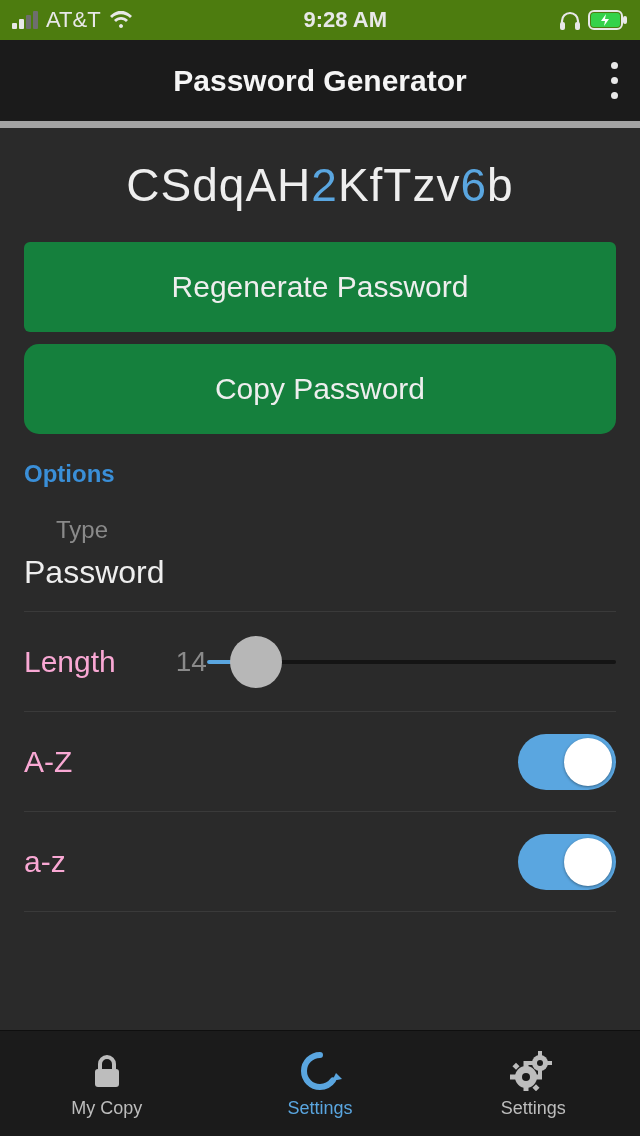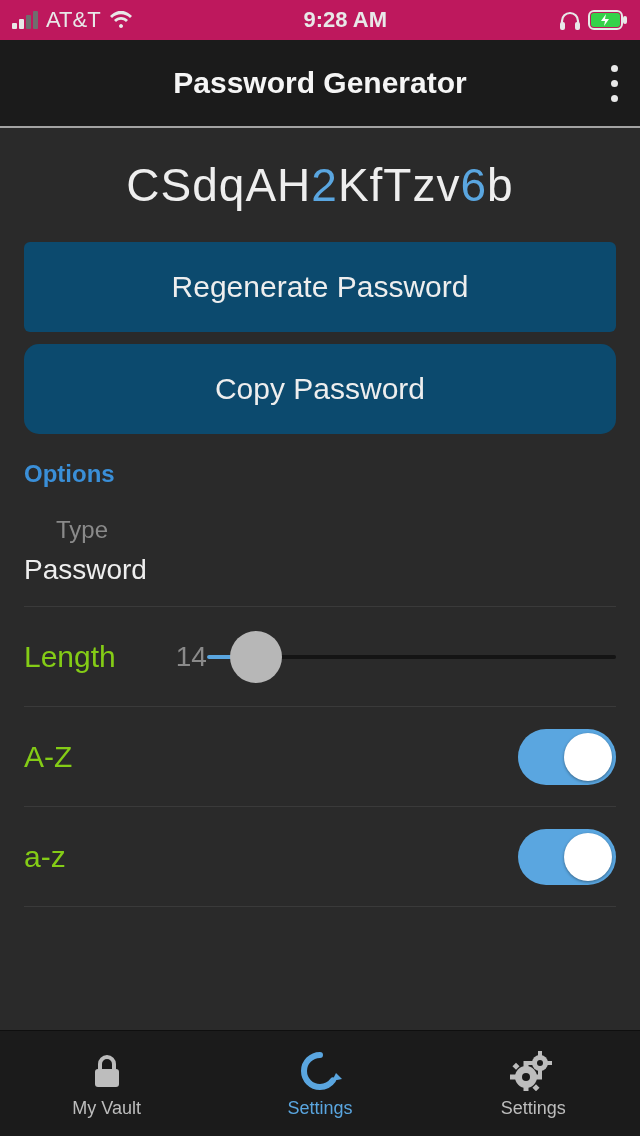--- a/index.html
+++ b/index.html
@@ -7,7 +7,7 @@
   .screen { width: 640px; height: 1136px; display: flex; flex-direction: column; }
 
   
-  .status-bar { height: 40px; background: #be185d; display: flex; align-items: center; justify-content: space-between; padding: 0 12px; font-size: 22px; font-weight: 500; color: #e8e8e8; }
+  .status-bar { height: 40px; background: #4d7c0f; display: flex; align-items: center; justify-content: space-between; padding: 0 12px; font-size: 22px; font-weight: 500; color: #e8e8e8; }
   .status-left { display: flex; align-items: center; gap: 8px; }
   .status-right { display: flex; align-items: center; gap: 6px; }
   .signal { display: flex; align-items: flex-end; gap: 2px; }

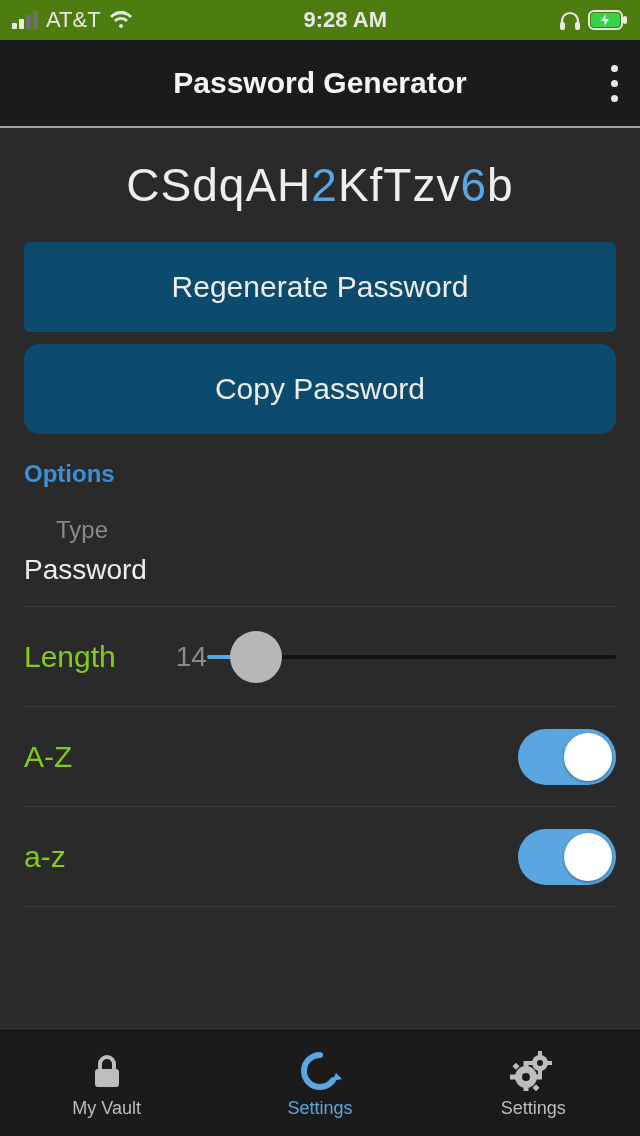--- a/index.html
+++ b/index.html
@@ -19,7 +19,7 @@
   .wifi-icon svg, .hp-icon svg, .battery-icon svg { display:block; }
 
   
-  .header { height: 88px; background: #1b1b1b; display: flex; align-items: center; justify-content: center; position: relative; border-bottom: 2px solid #a3a3a3; }
+  .header { height: 88px; background: #1b1b1b; display: flex; align-items: center; justify-content: center; position: relative; border-bottom: 7px solid #a3a3a3; }
   .header-title { font-size: 30px; font-weight: 700; color: #f5f5f5; }
   .more-btn { position: absolute; right: 22px; top: 0; bottom: 0; display:flex; align-items:center; }
   .dots { display:flex; flex-direction:column; gap:8px; }

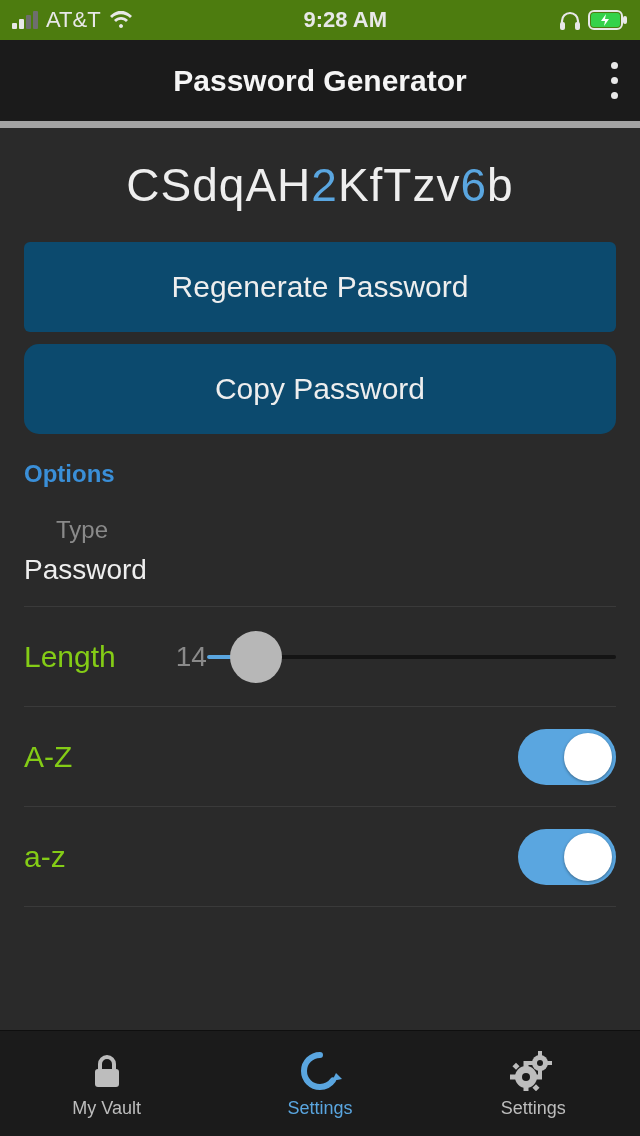--- a/index.html
+++ b/index.html
@@ -30,7 +30,7 @@
   .password-display { text-align:center; font-size:46px; font-weight:500; padding: 26px 0 30px; letter-spacing: 1px; color:#eeeeee; }
   .password-display .num { color:#5aa6e0; }
 
-  .big-btn { width:100%; height:90px; background:#0c4a6e; border:none; color:#eee; font-size:30px; font-weight:400; border-radius:6px; margin-bottom:12px; display:flex; align-items:center; justify-content:center; cursor:pointer; }
+  .big-btn { width:100%; height:90px; background:#15803d; border:none; color:#eee; font-size:30px; font-weight:400; border-radius:6px; margin-bottom:12px; display:flex; align-items:center; justify-content:center; cursor:pointer; }
   .big-btn:last-of-type { margin-bottom: 20px; border-radius: 15px; }
 
   .section-label { color:#3a8fd8; font-size:24px; font-weight:700; padding: 6px 0 18px; }

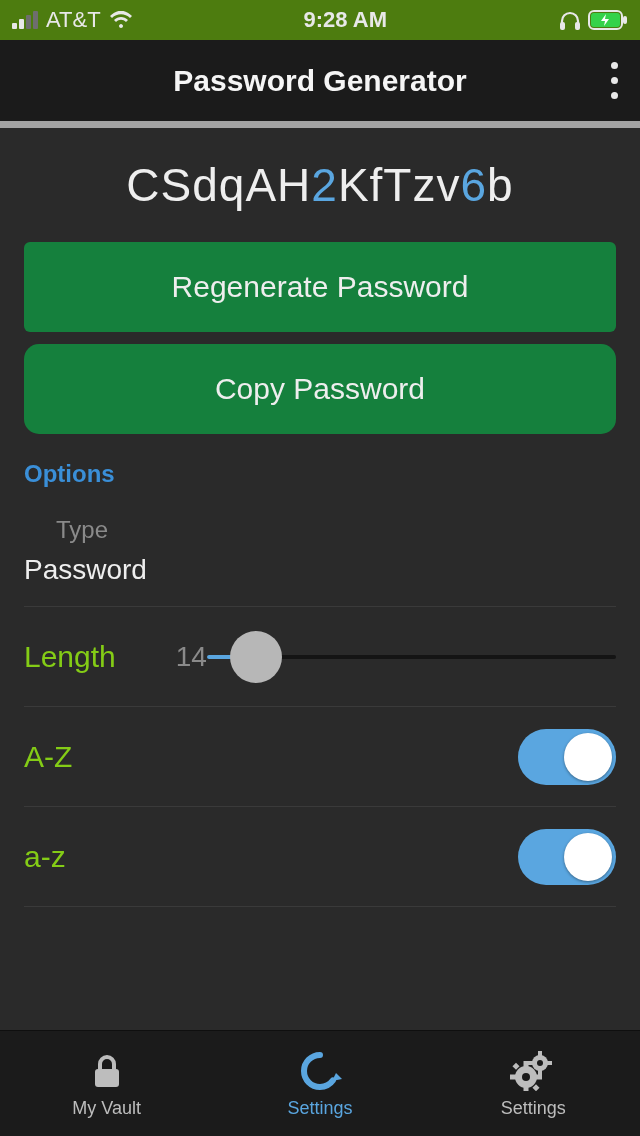--- a/index.html
+++ b/index.html
@@ -37,7 +37,7 @@
 
   .field { padding: 10px 0 20px; border-bottom:1px solid #3a3a3a; }
   .field-lbl-sm { color:#8a8a8a; font-size:24px;margin-left:32px; }
-  .field-val { color:#eee; font-size:28px; margin-top:10px; }
+  .field-val { color:#eee; font-size:32px; margin-top:10px; }
 
   .row { display:flex; align-items:center; height:100px; border-bottom:1px solid #3a3a3a; }
   .row-label { font-size:30px; color:#84cc16; flex: 0 0 auto; }

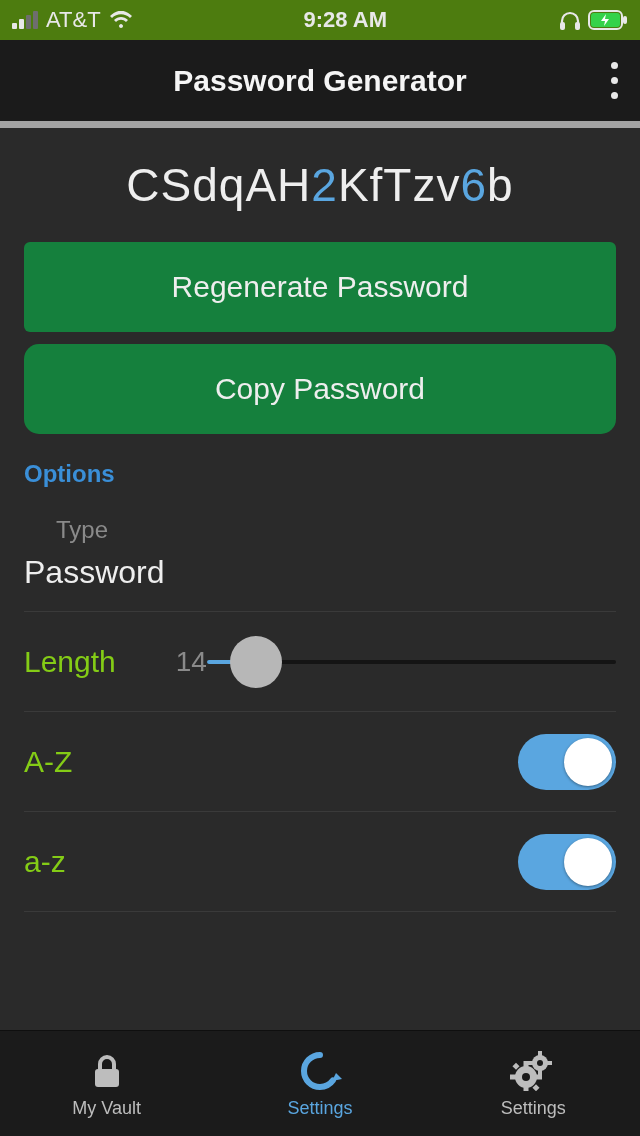--- a/index.html
+++ b/index.html
@@ -40,7 +40,7 @@
   .field-val { color:#eee; font-size:32px; margin-top:10px; }
 
   .row { display:flex; align-items:center; height:100px; border-bottom:1px solid #3a3a3a; }
-  .row-label { font-size:30px; color:#84cc16; flex: 0 0 auto; }
+  .row-label { font-size:30px; color:#f9a8d4; flex: 0 0 auto; }
   .len-val { color:#8a8a8a; font-size:28px; margin-left:60px; }
   .slider-wrap { flex:1; position:relative; height:6px; }
   .slider-track { position:absolute; left:0; right:0; top:50%; transform:translateY(-50%); height:4px; background:#141414; border-radius:2px; }

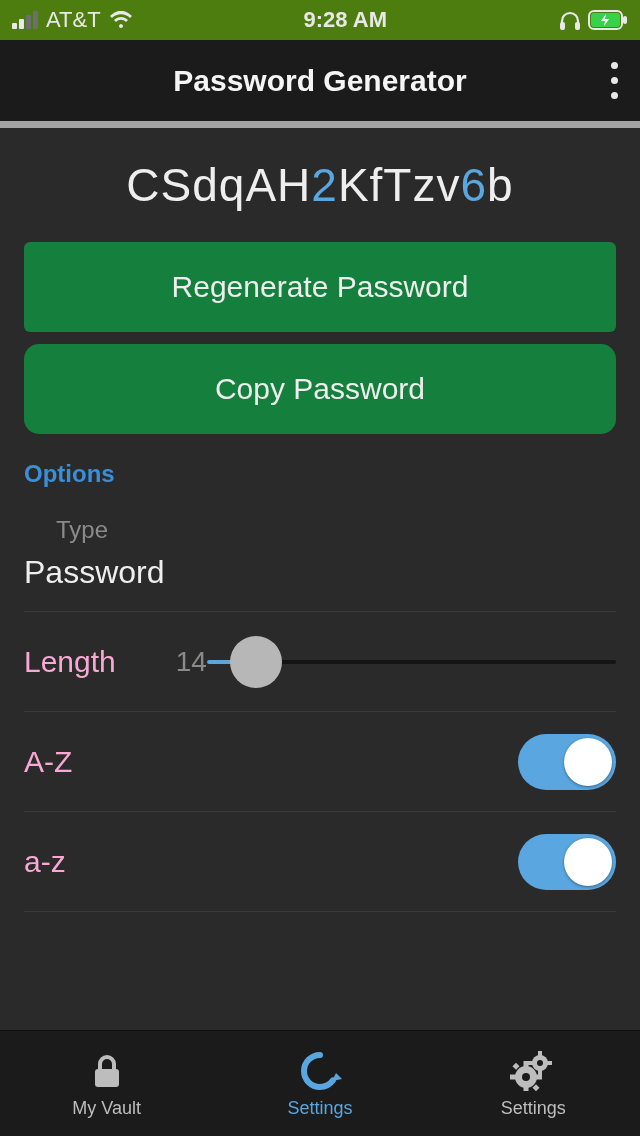--- a/index.html
+++ b/index.html
@@ -157,7 +157,7 @@
             <path d="M13 18v-5a7 7 0 0114 0v5" fill="none" stroke="currentColor" stroke-width="4"></path>
           </svg>
         </div>
-        <div class="tab-label">My Vault</div>
+        <div class="tab-label">My Copy</div>
       </div>
       <div class="tab active">
         <div class="tab-icon">

